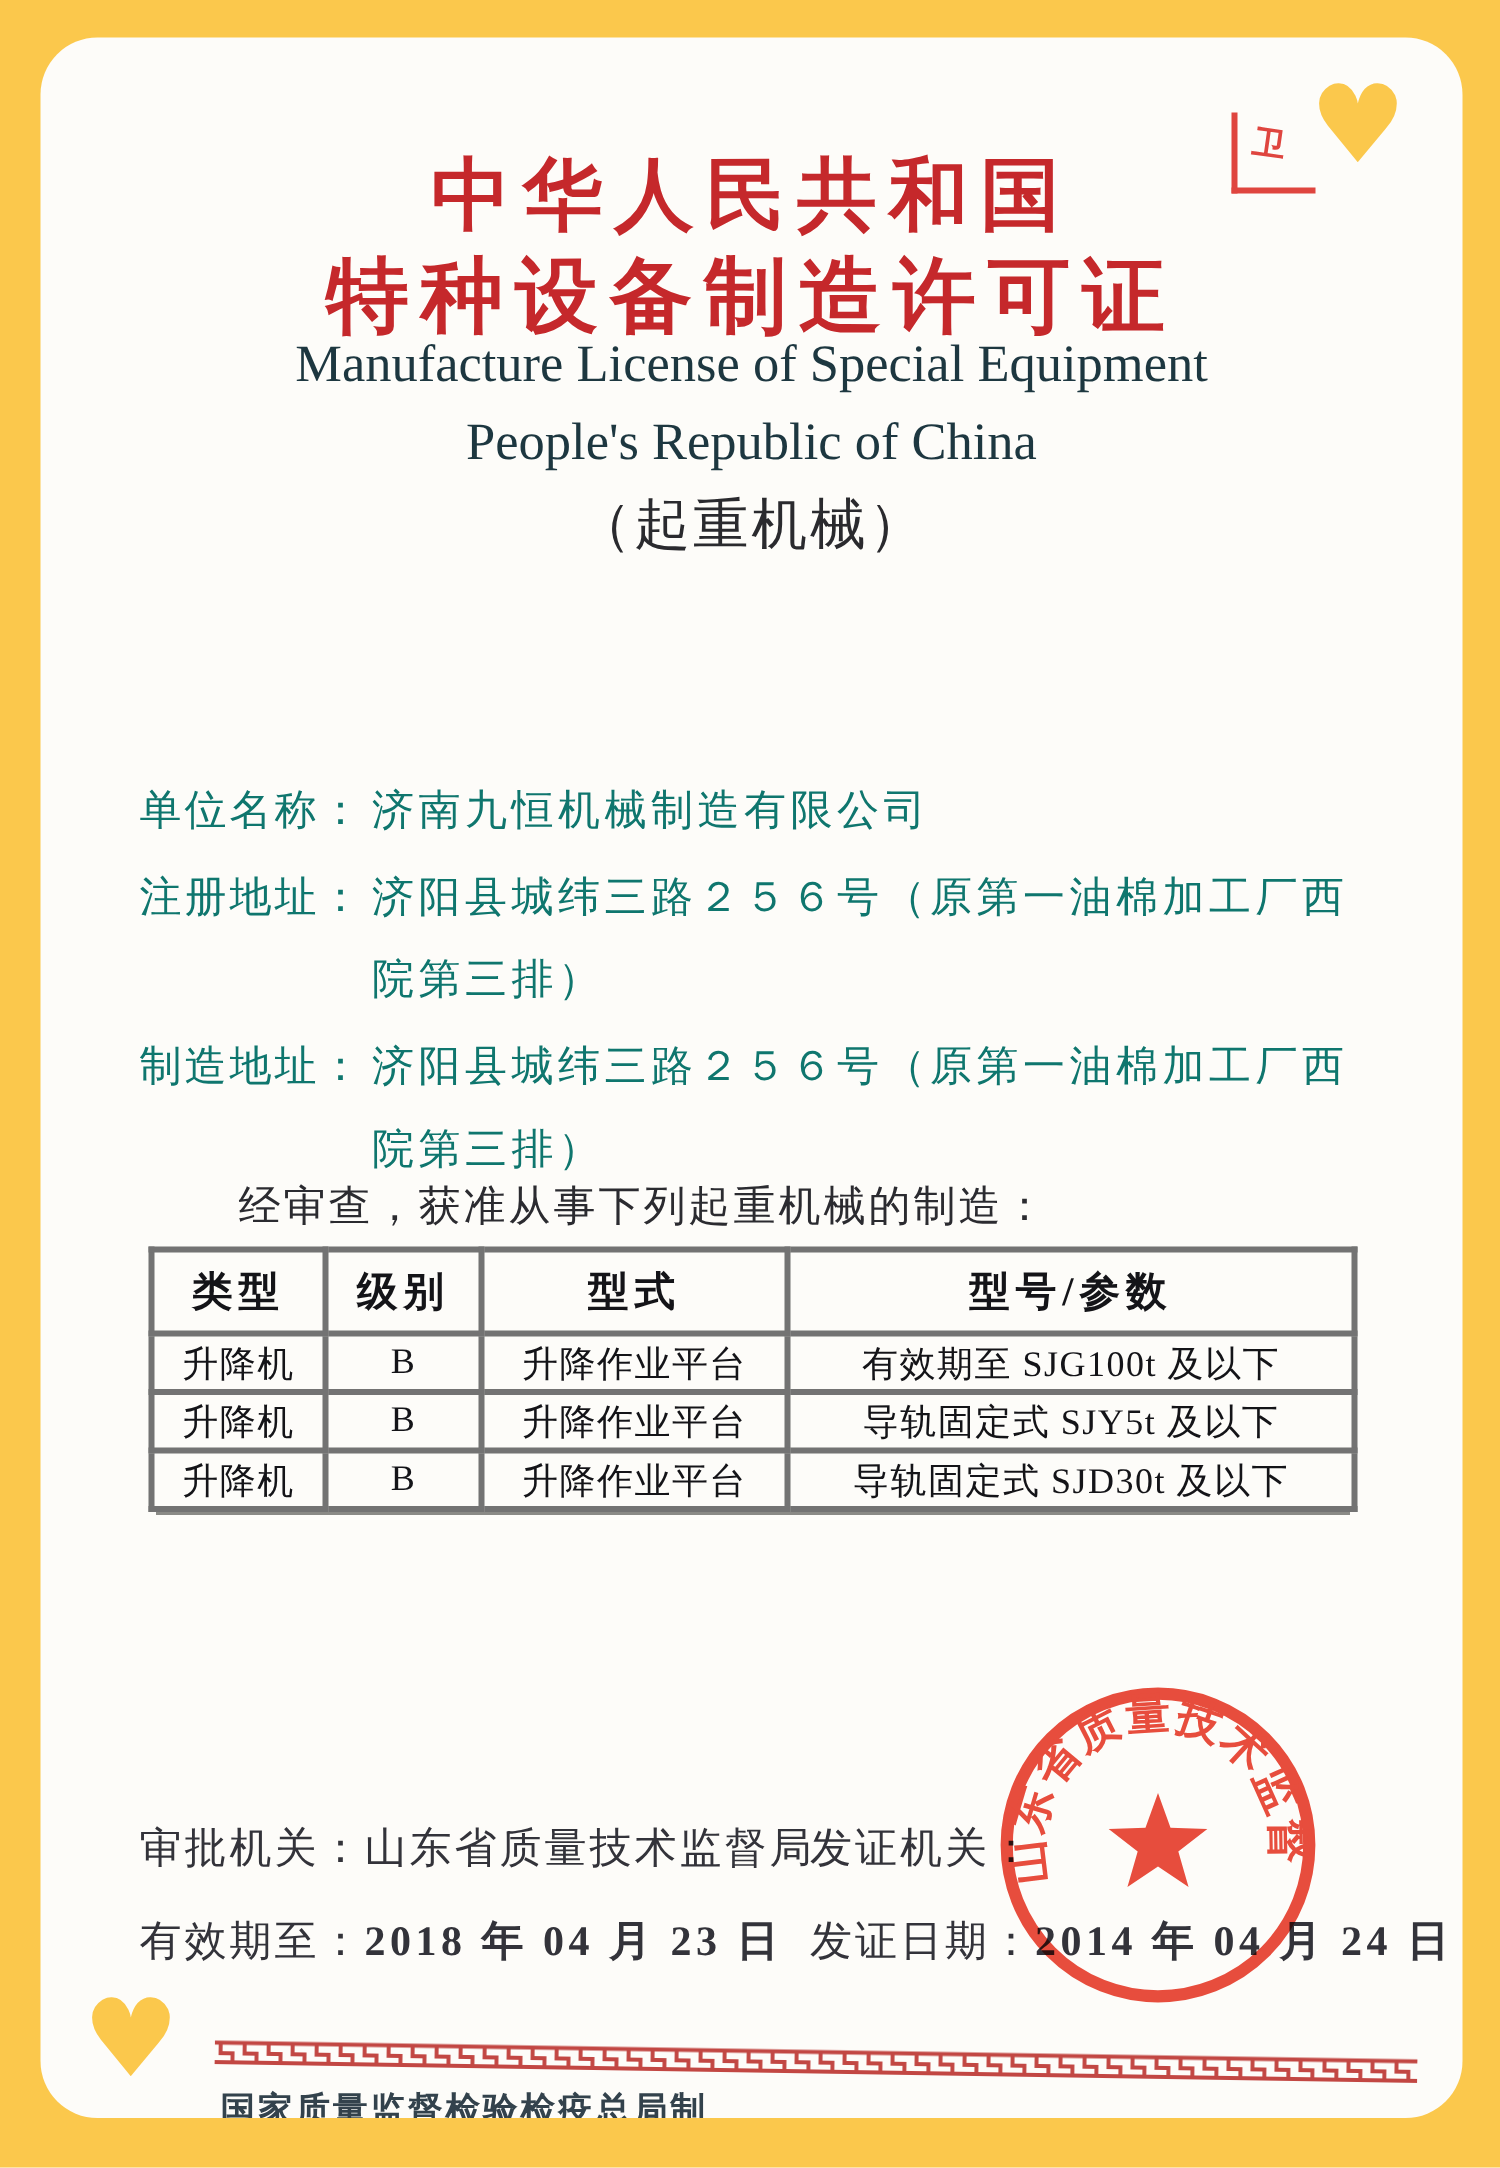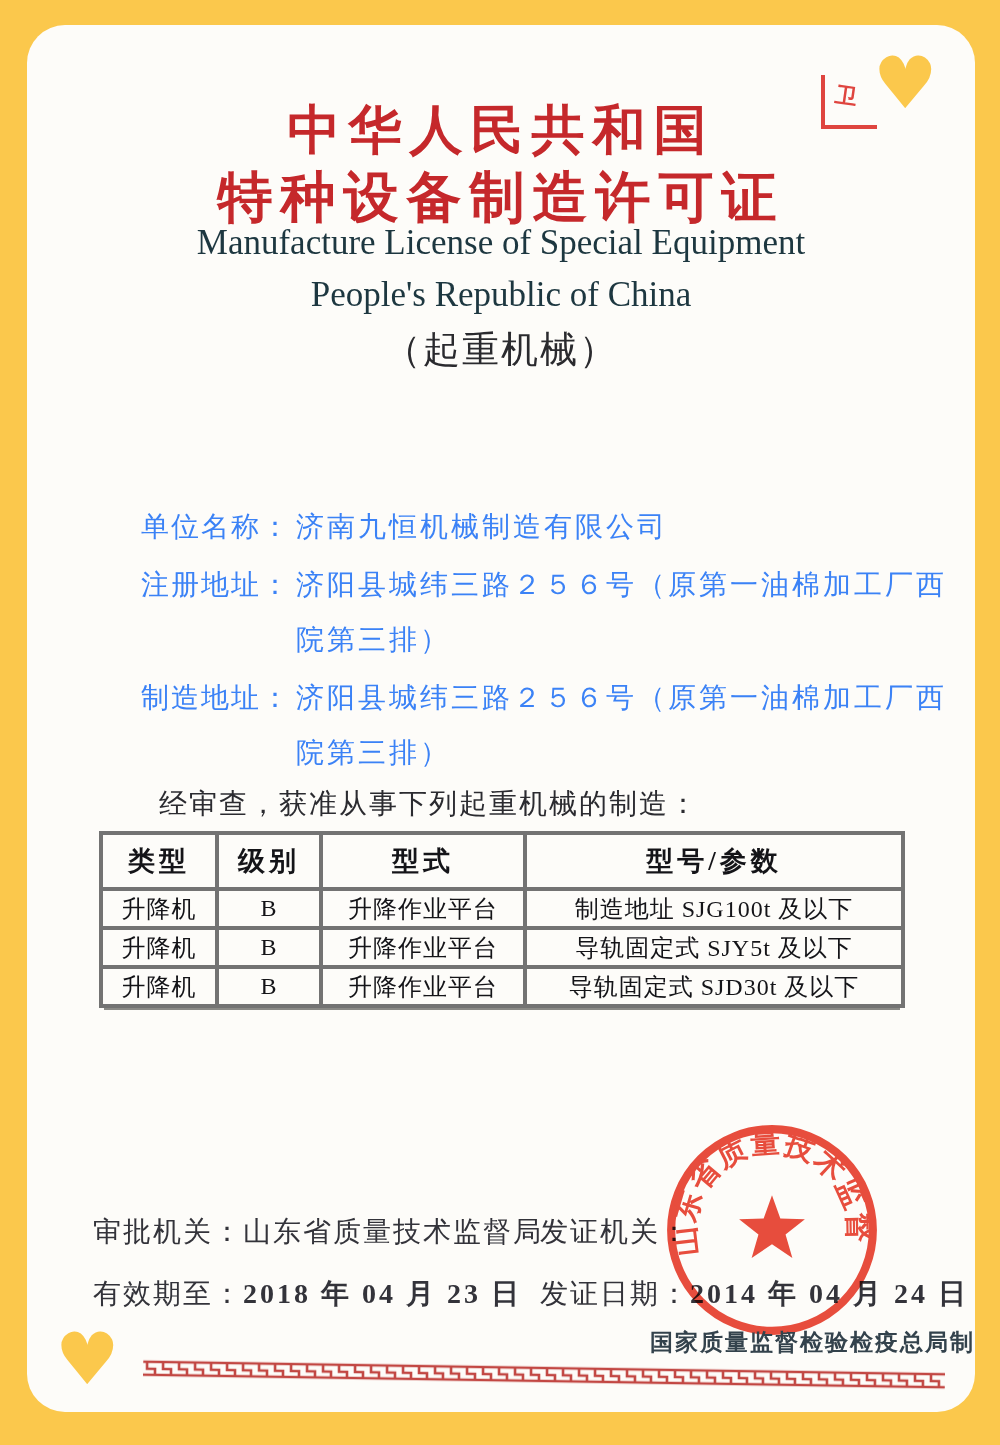--- a/index.html
+++ b/index.html
@@ -77,9 +77,8 @@
   }
   
   .fields{
-    position:absolute;left:66px;top:474px;width:818px;
-    color:#3b82f6;
-    margin-left:48px;
+    position:absolute;left:66px;top:488px;width:818px;
+    color:#0f766e;
   }
   .field{display:flex;margin-bottom:3px;}
   .field .flabel{

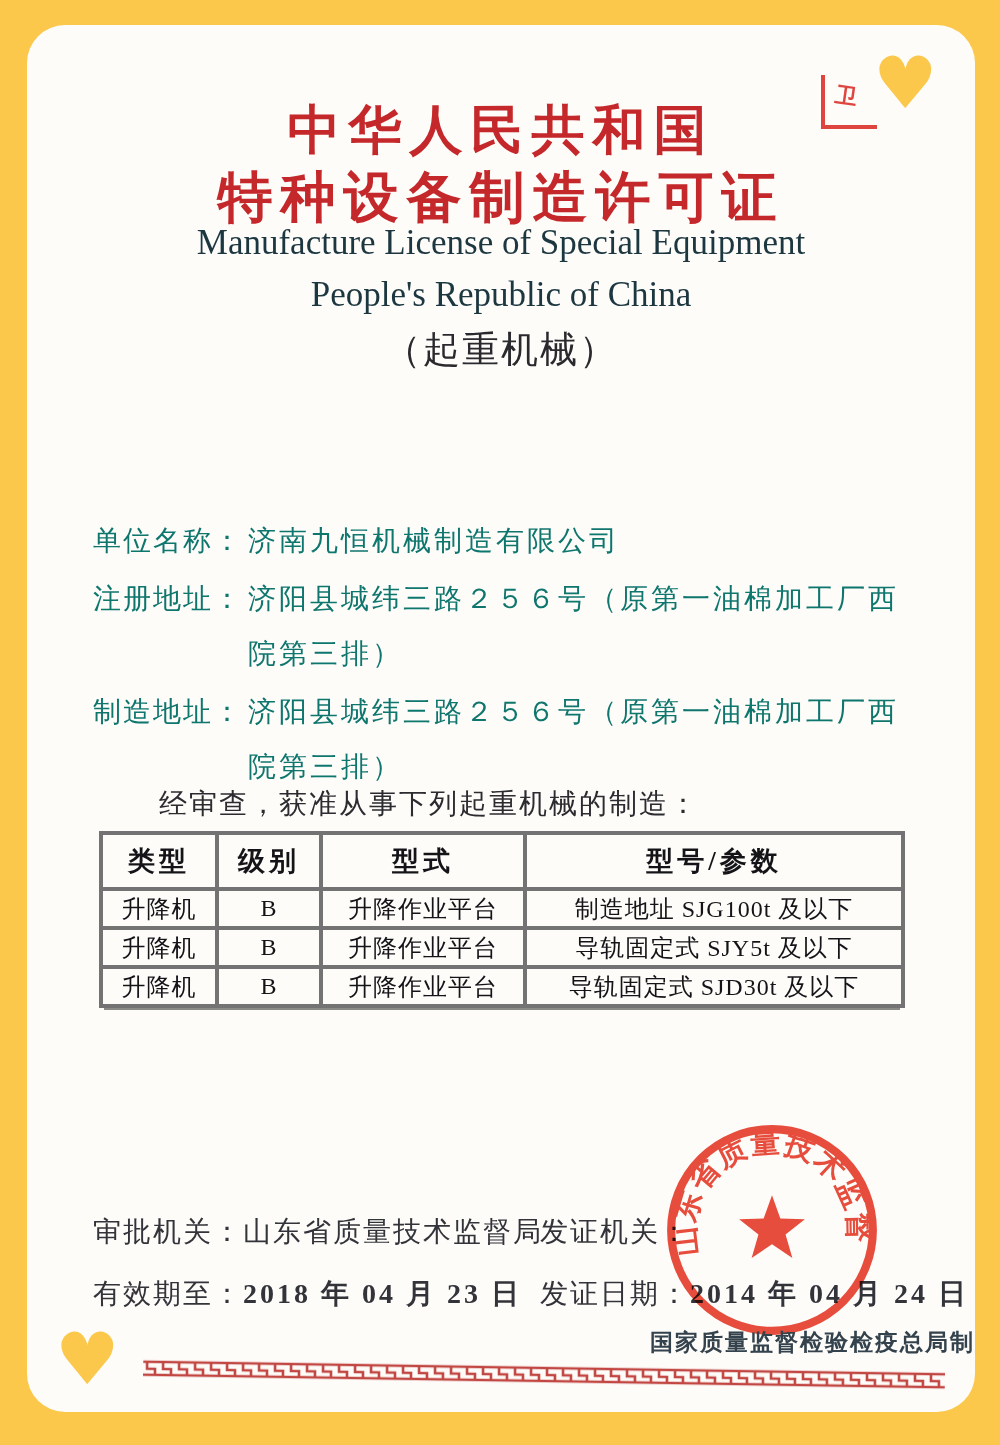--- a/index.html
+++ b/index.html
@@ -203,7 +203,7 @@
         <td>升降机</td>
         <td>B</td>
         <td>升降作业平台</td>
-        <td>制造地址 SJG100t 及以下</td>
+        <td>有效期至 SJG100t 及以下</td>
       </tr>
       <tr>
         <td>升降机</td>

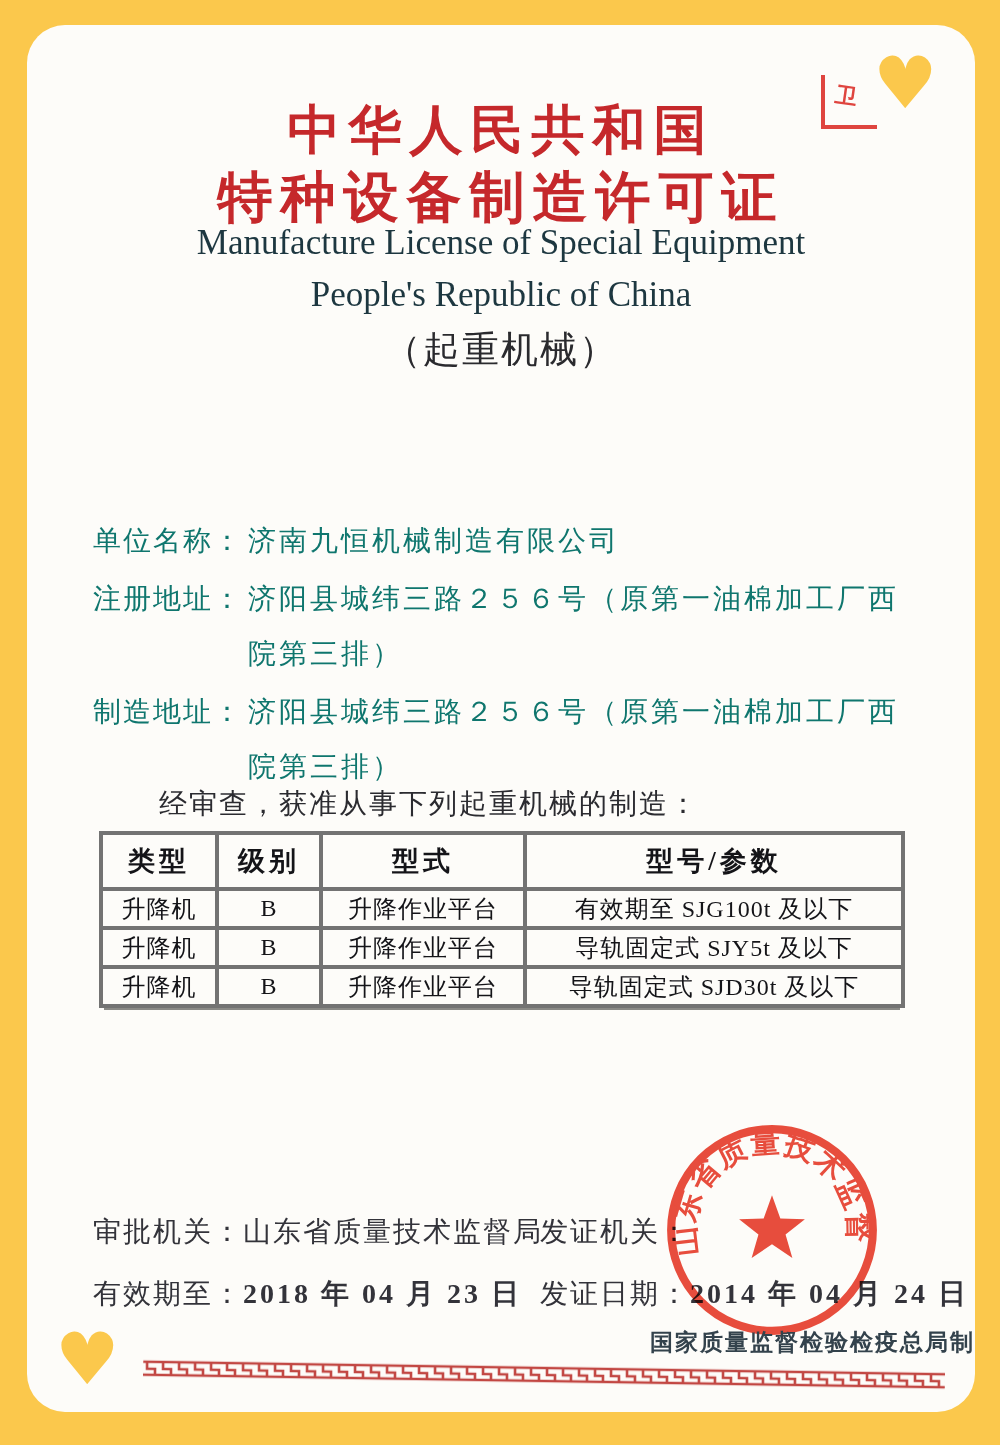--- a/index.html
+++ b/index.html
@@ -145,8 +145,8 @@
     transform:rotate(0.9deg);
   }
   .bottom-text{
-    position:absolute;left:0;top:1302px;width:100%;
-    text-align:right;
+    position:absolute;left:0;top:1366px;width:100%;
+    text-align:left;
     padding-left:120px;box-sizing:border-box;
     color:#33424c;font-weight:bold;
     font-size:23px;letter-spacing:2px;

